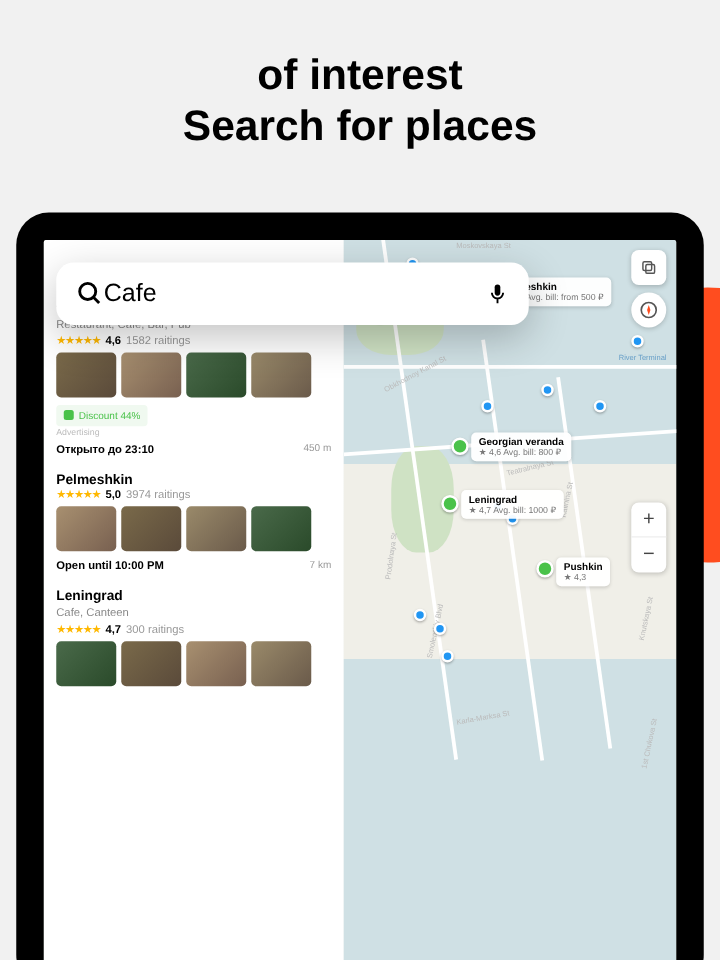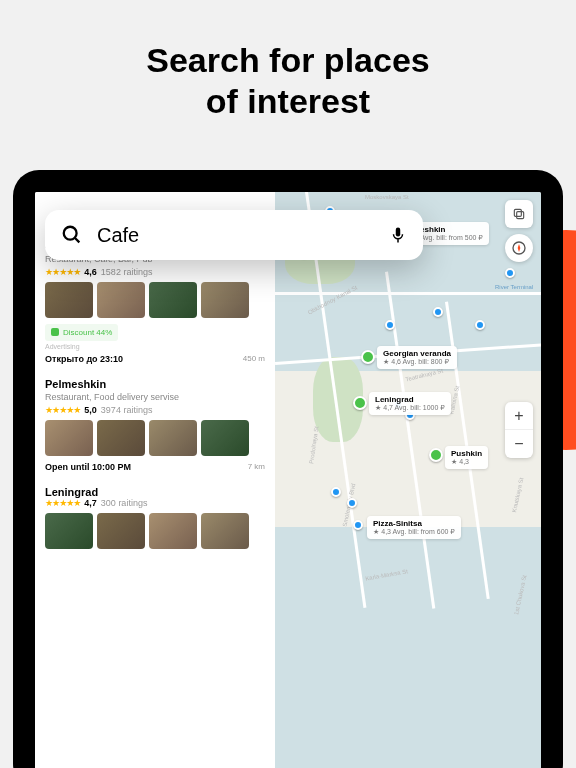--- a/index.html
+++ b/index.html
@@ -59,8 +59,8 @@
 <body>
 
 <div class="title">
+  <div>of interest</div>
   <div>Search for places</div>
-  <div>of interest</div>
 </div>
 
 <div class="accent"></div>

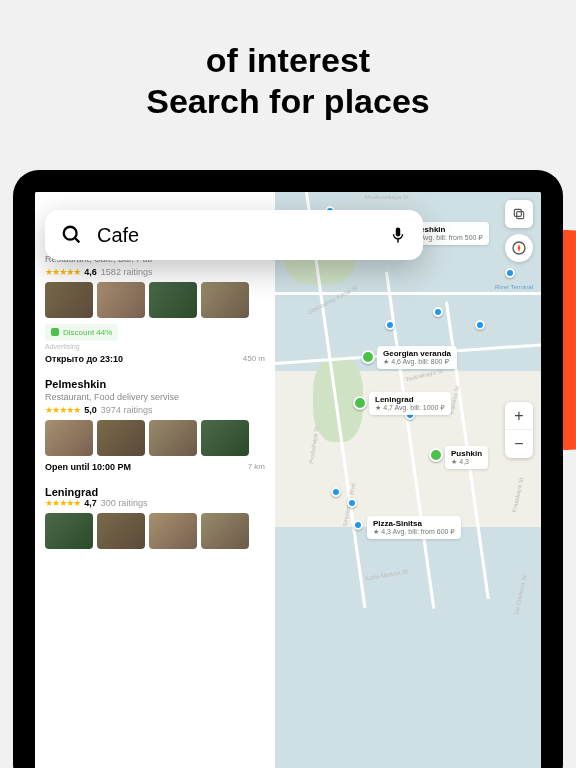--- a/index.html
+++ b/index.html
@@ -53,7 +53,7 @@
 
 .search{position:absolute;top:210px;left:45px;width:378px;height:50px;background:#fff;border-radius:14px;box-shadow:0 10px 32px rgba(0,0,0,.24);display:flex;align-items:center;padding:0 16px;z-index:5}
 .search svg{flex-shrink:0}
-.search input{flex:1;border:0;outline:0;font-size:20px;font-weight:500;margin-left:14px;background:transparent}
+.search input{flex:1;border:0;outline:0;font-size:20px;font-weight:500;background:transparent}
 </style>
 </head>
 <body>

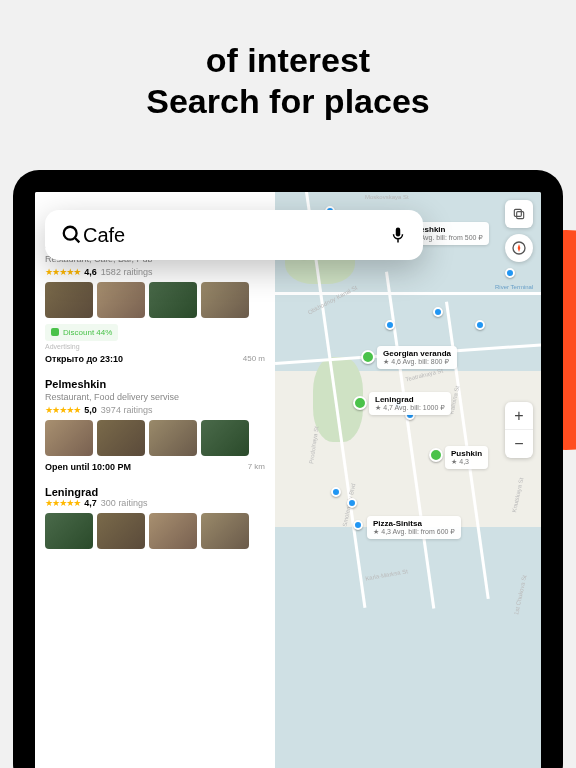--- a/index.html
+++ b/index.html
@@ -90,7 +90,6 @@
 
       <div class="card">
         <div class="nm">Pelmeshkin</div>
-        <div class="cat">Restaurant, Food delivery servise</div>
         <div class="rate">
             <span class="stars">★★★★★</span>
             <span class="sc">5,0</span>

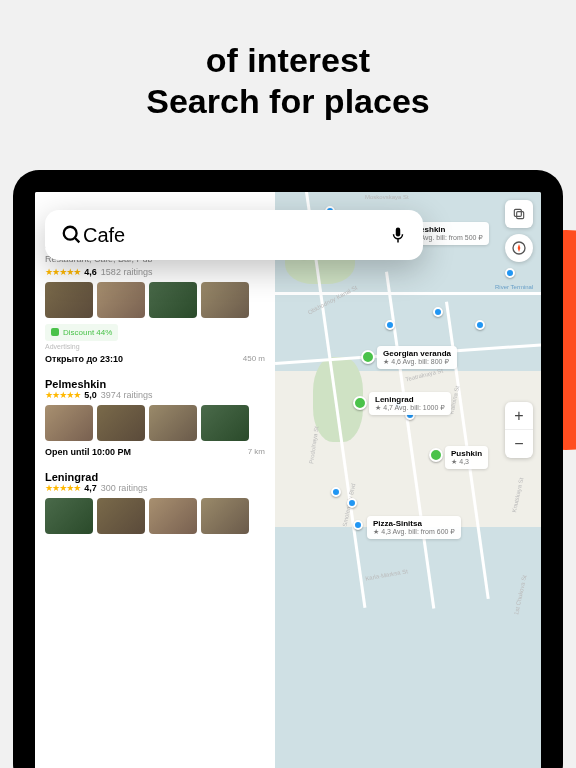--- a/index.html
+++ b/index.html
@@ -106,6 +106,7 @@
 
       <div class="card">
         <div class="nm">Leningrad</div>
+        <div class="cat">Cafe, Canteen</div>
         <div class="rate">
             <span class="stars">★★★★★</span>
             <span class="sc">4,7</span>

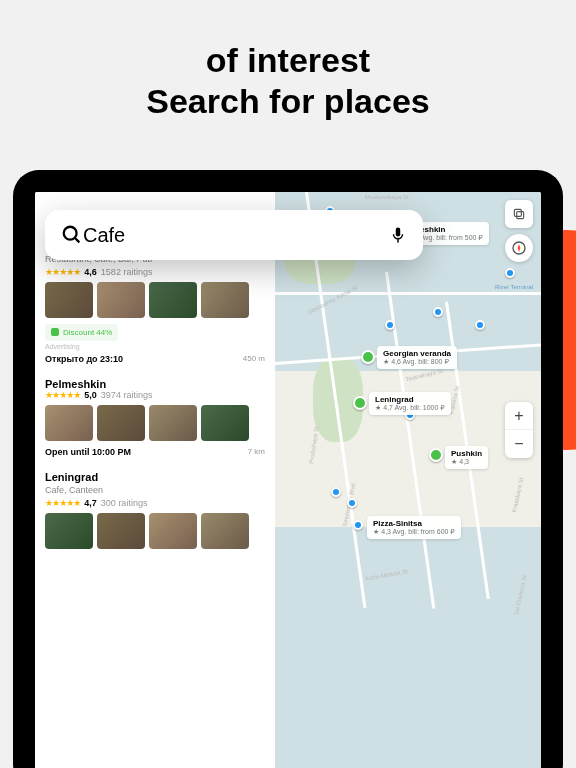--- a/index.html
+++ b/index.html
@@ -167,7 +167,6 @@
       <div class="plbl" style="left:170px;top:254px"><b>Pushkin</b><span>★ <span>4,3</span></span></div>
 
       <div class="pin b" style="left:78px;top:328px"></div>
-      <div class="plbl" style="left:92px;top:324px"><b>Pizza-Sinitsa</b><span>★ <span>4,3</span> <span>Avg. bill: from 600 ₽</span></span></div>
 
       <div class="ctrl ly">
         <svg width="14" height="14" viewBox="0 0 24 24" fill="none" stroke="#555" stroke-width="2">

